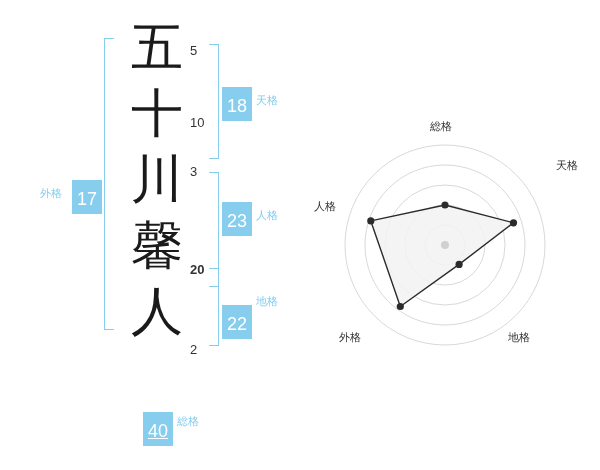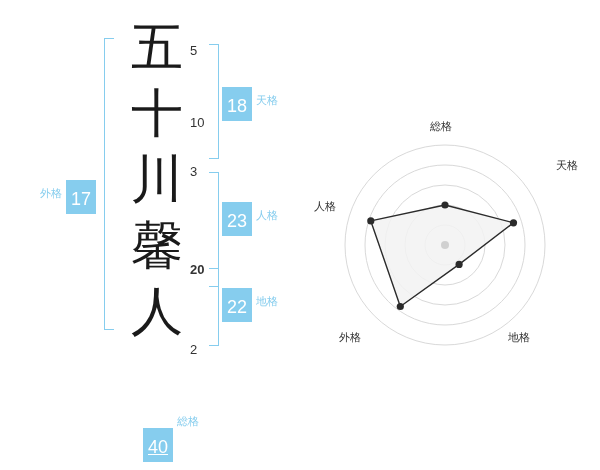--- a/index.html
+++ b/index.html
@@ -142,7 +142,7 @@
     <div class="chip" style="left:222px; top:288px;">22</div>
     <div class="chip-label" style="left:256px; top:294px;">地格</div>
 
-    <div class="chip" style="left:66px; top:180px;">17</div>
+    <div class="chip" style="left:72px; top:180px;">17</div>
     <div class="chip-label" style="left:40px; top:186px;">外格</div>
 
     <div class="chip" style="left:143px; top:428px;text-decoration:underline;">40</div>

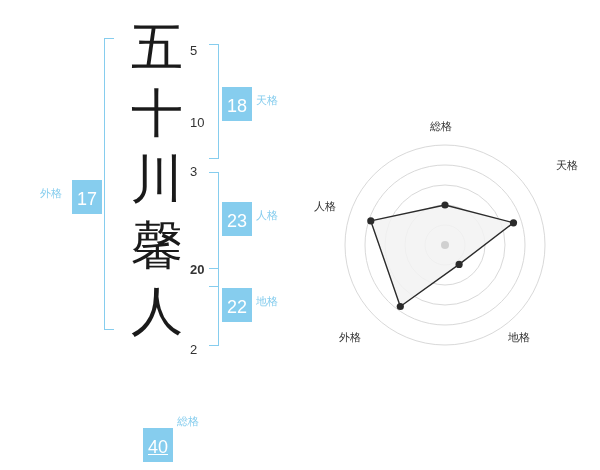--- a/index.html
+++ b/index.html
@@ -139,7 +139,7 @@
     <div class="chip" style="left:222px; top:202px;text-align:center;">23</div>
     <div class="chip-label" style="left:256px; top:208px;">人格</div>
 
-    <div class="chip" style="left:222px; top:288px;">22</div>
+    <div class="chip" style="left:222px; top:305px;">22</div>
     <div class="chip-label" style="left:256px; top:294px;">地格</div>
 
     <div class="chip" style="left:72px; top:180px;">17</div>

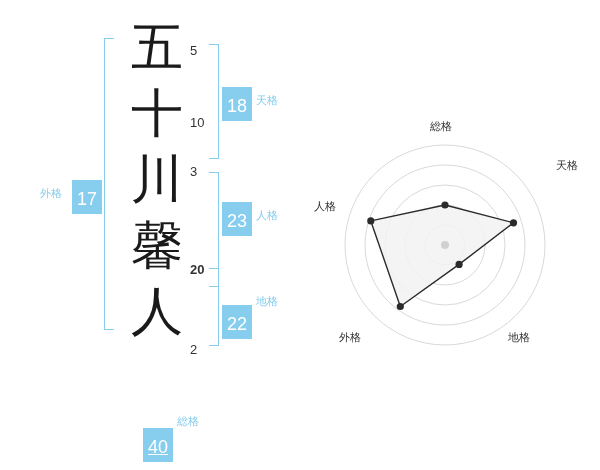--- a/index.html
+++ b/index.html
@@ -145,7 +145,7 @@
     <div class="chip" style="left:72px; top:180px;">17</div>
     <div class="chip-label" style="left:40px; top:186px;">外格</div>
 
-    <div class="chip" style="left:143px; top:428px;text-decoration:underline;">40</div>
+    <div class="chip" style="left:143px; top:412px;text-decoration:underline;">40</div>
     <div class="chip-label" style="left:177px; top:414px;">総格</div>
 
   </div>

